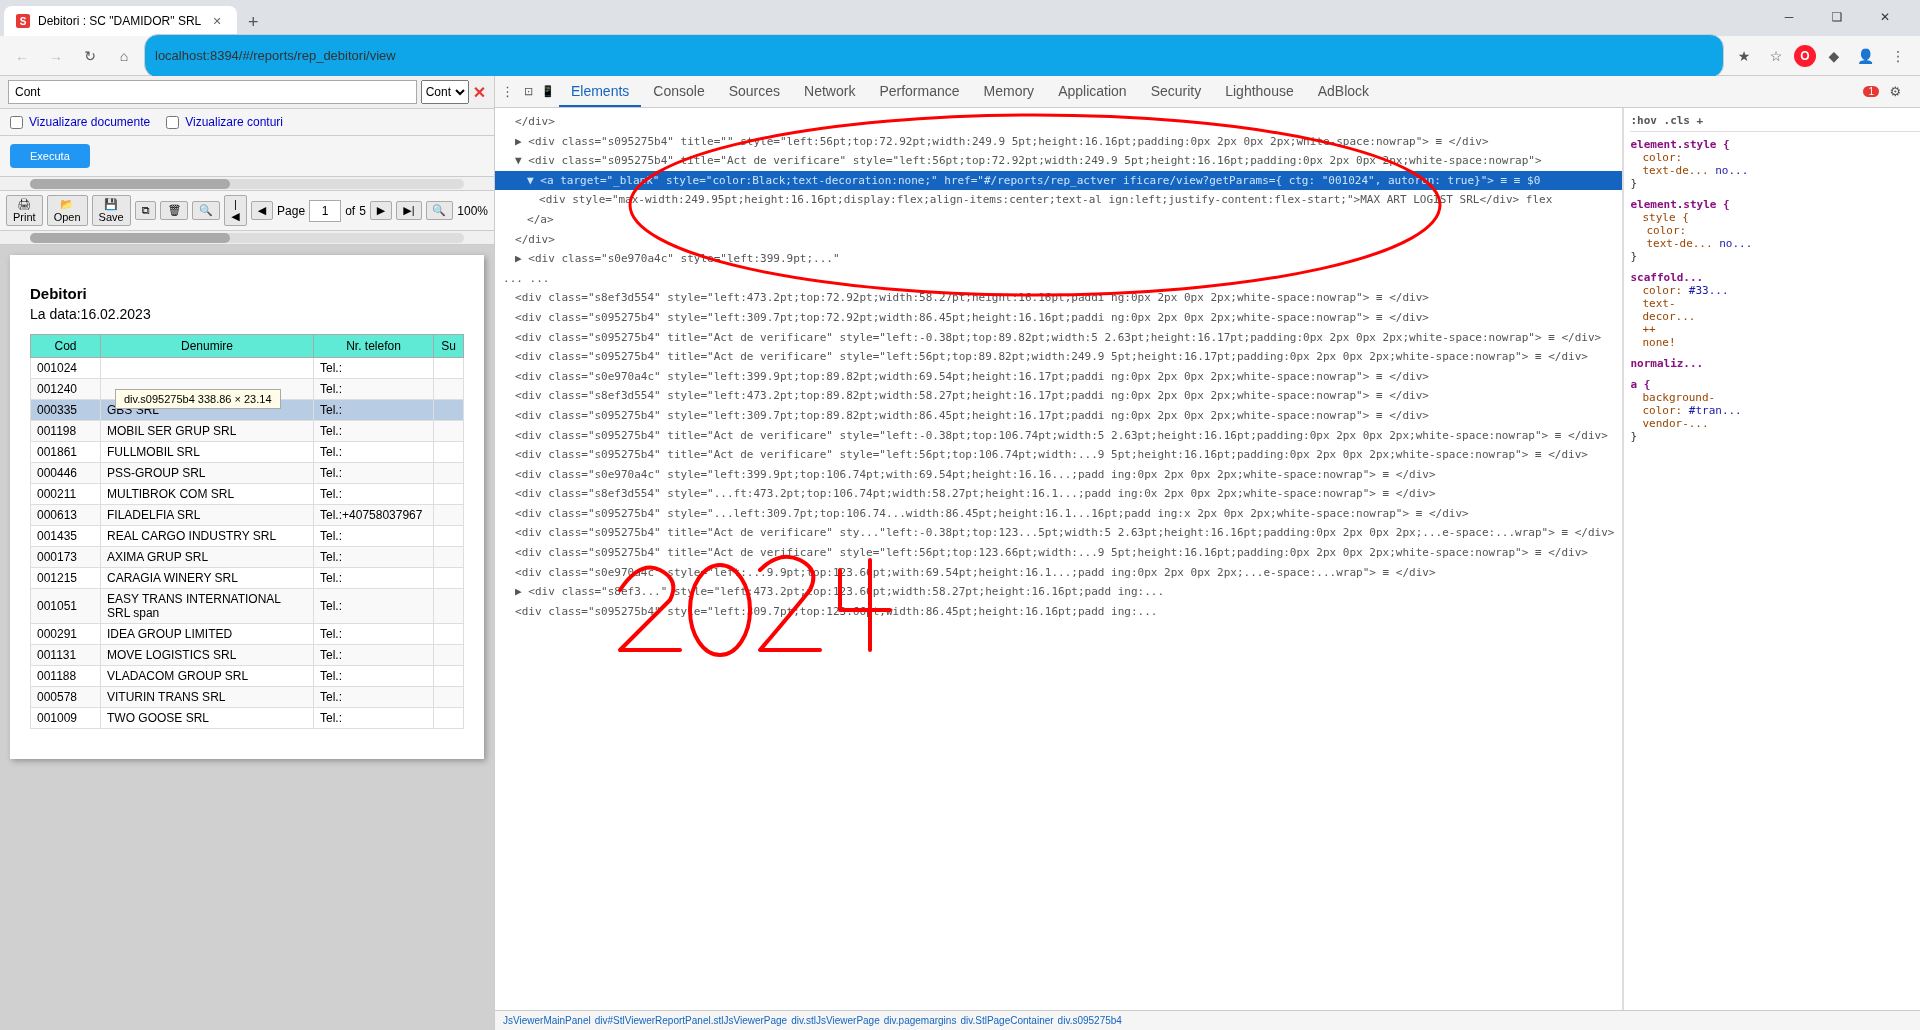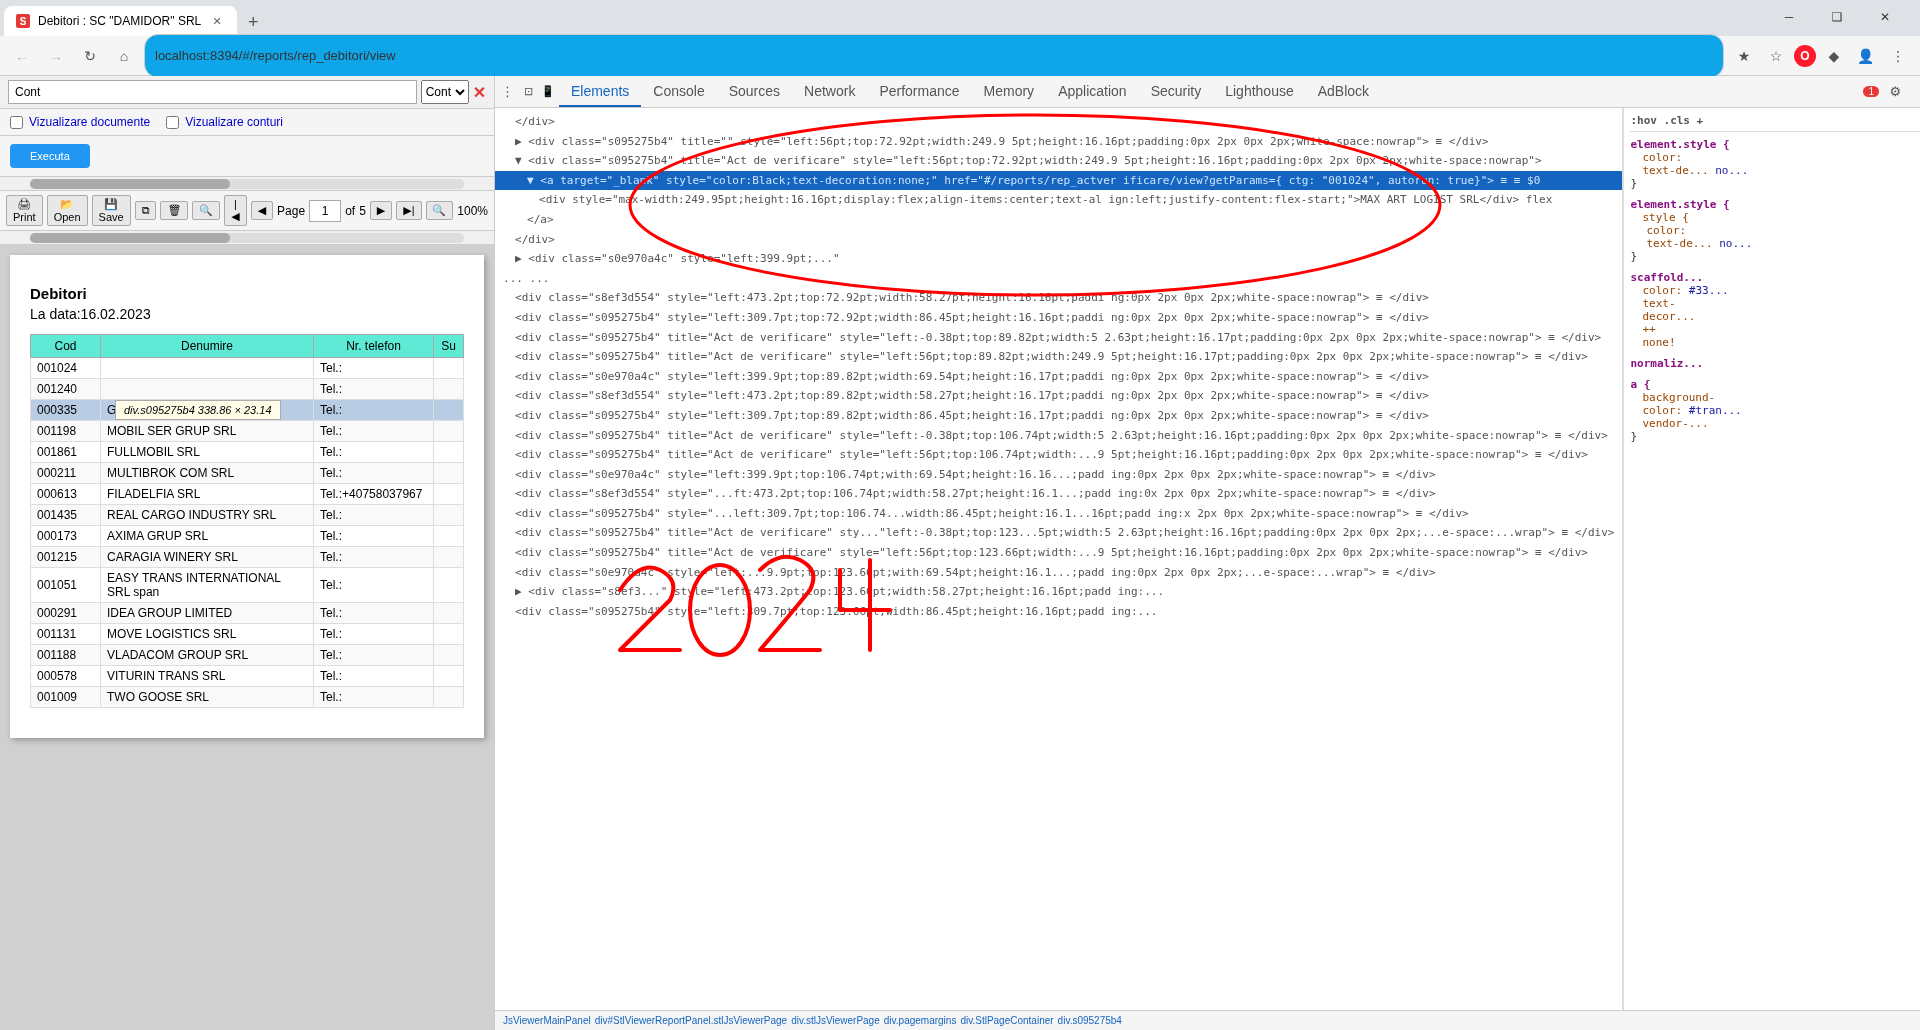--- a/index.html
+++ b/index.html
@@ -528,7 +528,7 @@
 
       <div class="report-content" style="position:relative;">
 
-        <div class="tooltip-box" style="position:absolute; top:155px; left:115px; z-index:200;font-style:italic;">div.s095275b4  338.86 × 23.14</div>
+        <div class="tooltip-box" style="position:absolute; top:144px; left:115px; z-index:200;">div.s095275b4  338.86 × 23.14</div>
 
         <div class="report-page">
           <div class="report-title">Debitori</div>

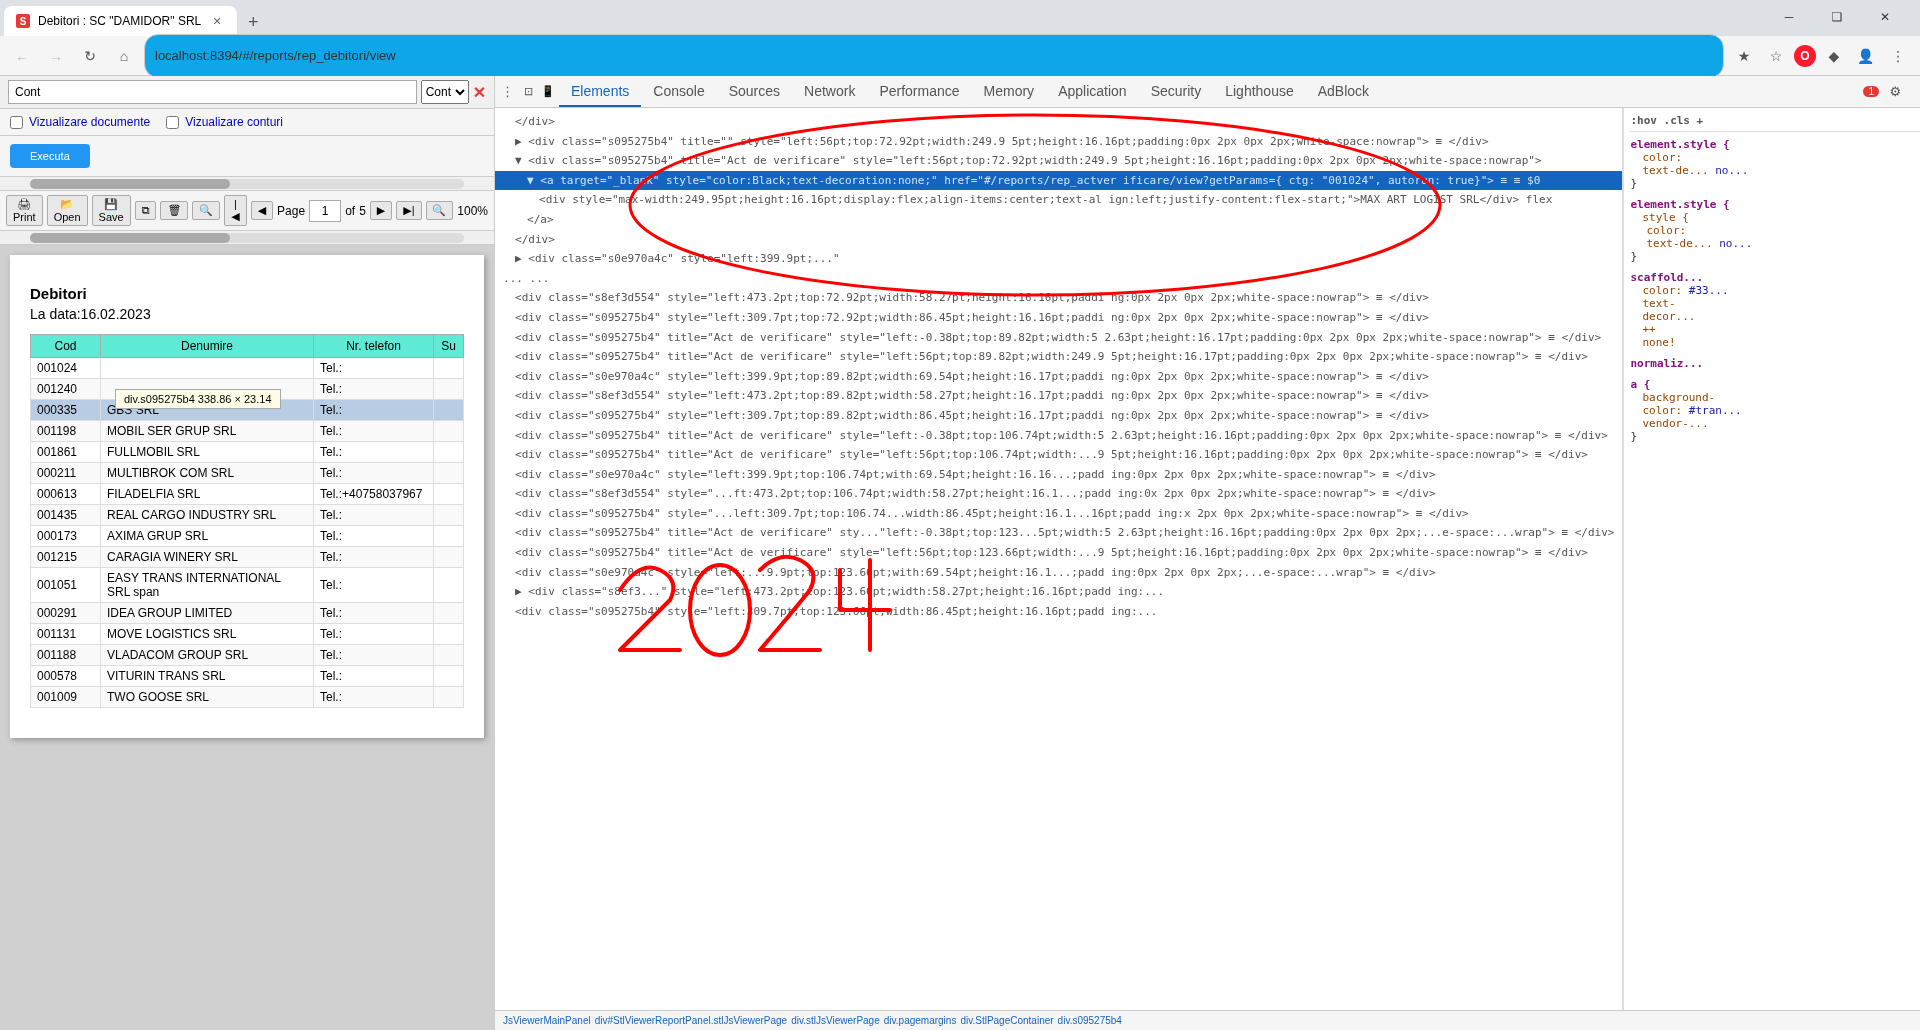--- a/index.html
+++ b/index.html
@@ -571,6 +571,12 @@
                 <tr>
       <td>001861</td>
       <td>FULLMOBIL SRL</td>
+      <td>Tel.:</td>
+      <td></td>
+    </tr>
+                <tr>
+      <td>000446</td>
+      <td>PSS-GROUP SRL</td>
       <td>Tel.:</td>
       <td></td>
     </tr>

